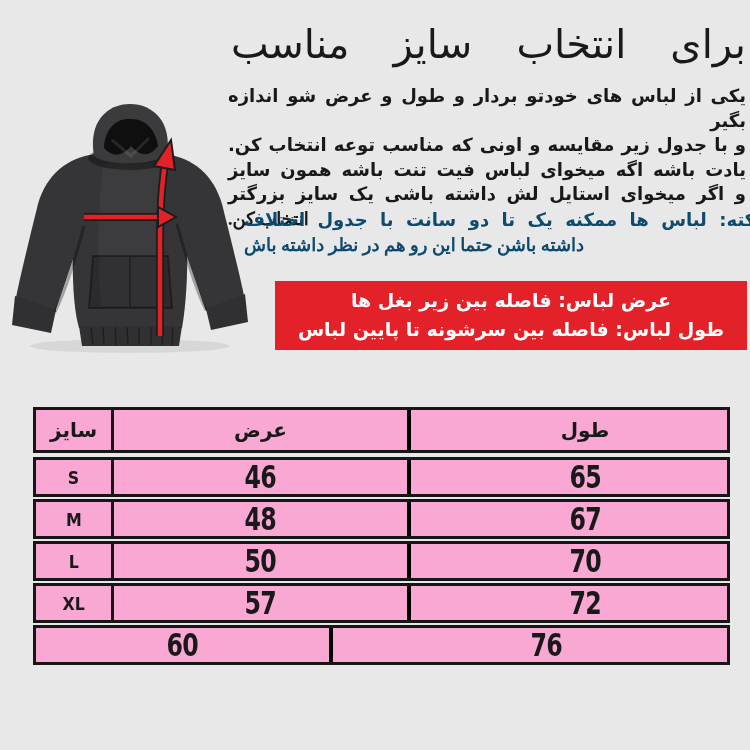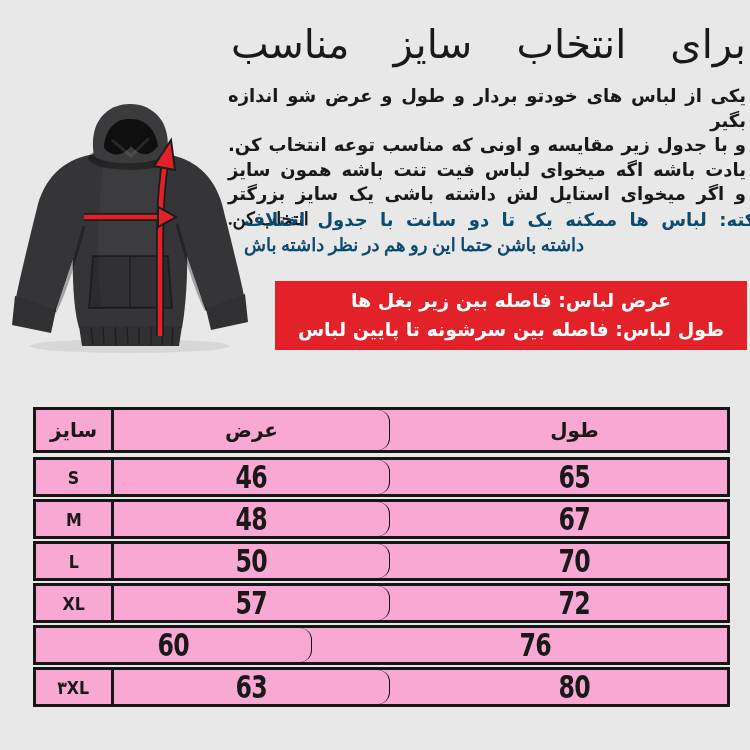--- a/index.html
+++ b/index.html
@@ -30,7 +30,7 @@
   .trow.head{height:46px;margin-bottom:4px;}
   .cell{display:flex;align-items:center;justify-content:center;box-sizing:border-box;}
   .c1{width:78px;border-right:3px solid #161616;}
-  .c2{width:276px;border-right:1px solid #000000;border-radius:12px;}
+  .c2{width:297px;border-right:4px solid #000000;}
   .c3{flex:1;margin-left:32px;}
   .hlabel{font-weight:bold;font-size:20px;direction:rtl;}
   .sz{font-weight:bold;font-size:18px;display:inline-block;transform:scaleX(.88);}

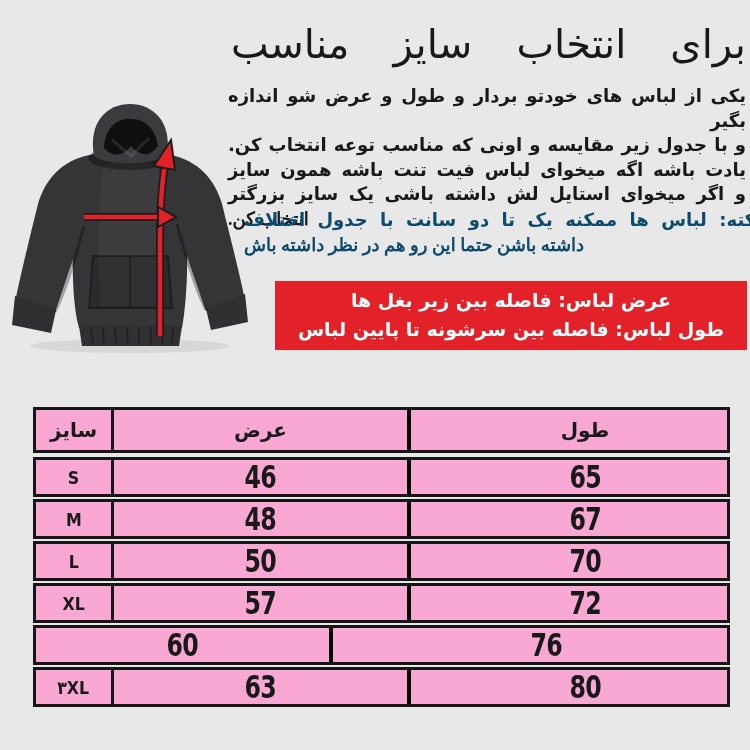--- a/index.html
+++ b/index.html
@@ -180,17 +180,6 @@
         <span class="val">76</span>
       </div>
   </div>
-  <div class="trow">
-    <div class="cell c1">
-        <span class="sz">۳XL</span>
-      </div>
-    <div class="cell c2">
-        <span class="val">63</span>
-      </div>
-    <div class="cell c3">
-        <span class="val">80</span>
-      </div>
-  </div>
 </div>
 
 </body></html>

